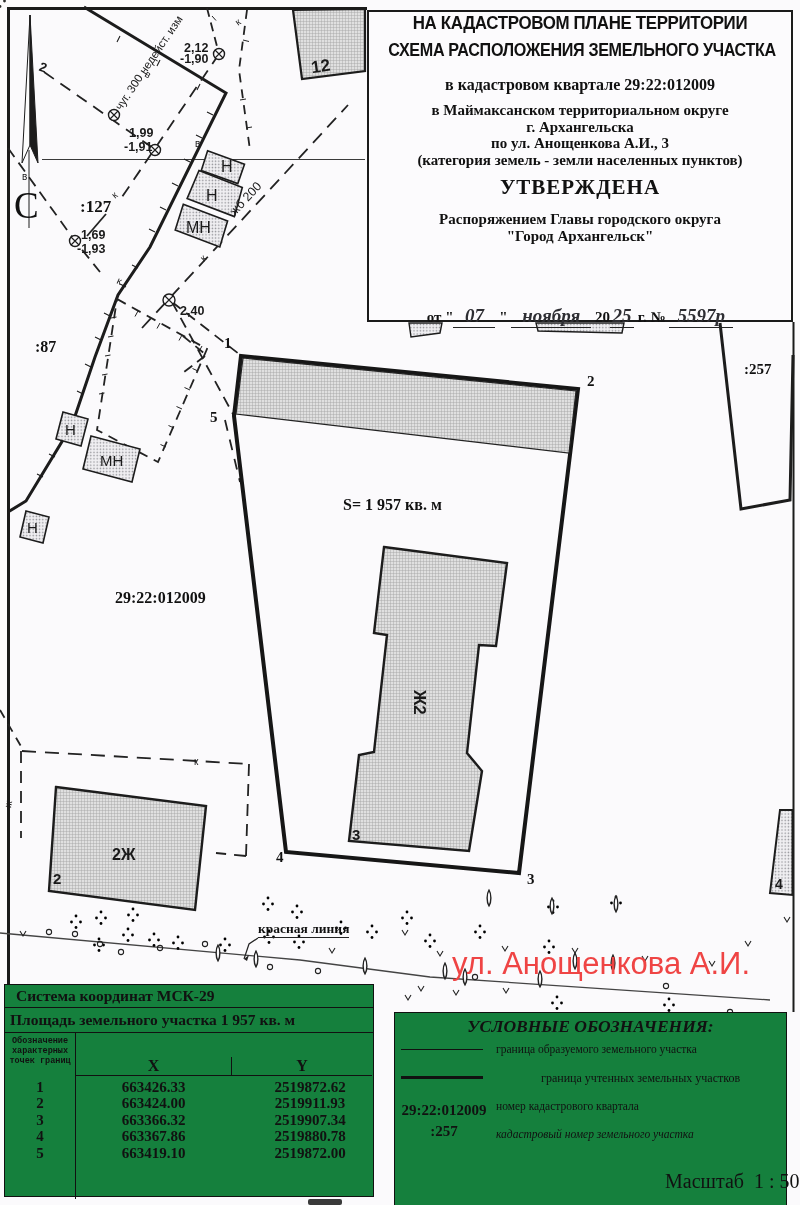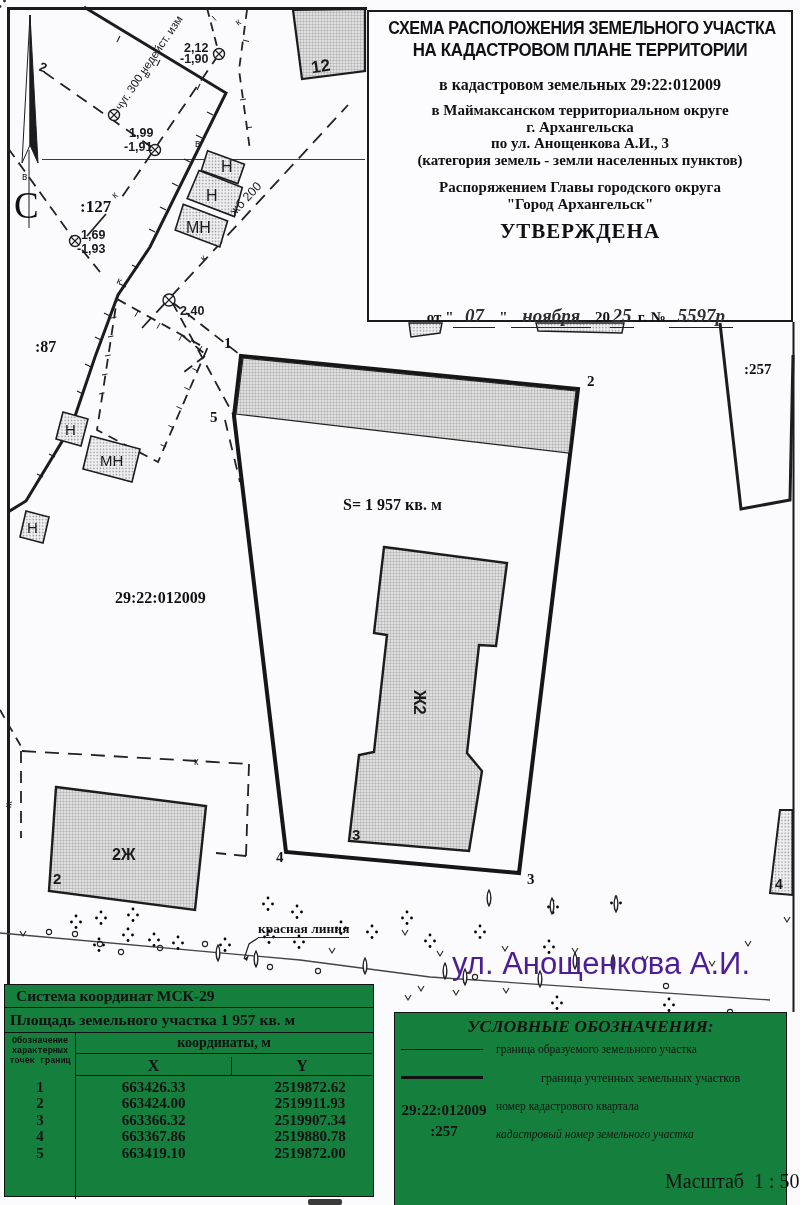--- a/index.html
+++ b/index.html
@@ -247,8 +247,8 @@
 </svg>
 
 <div class="abs" id="tbox">
+  <div class="l1"><span style="transform:scale(0.89,1);">НА КАДАСТРОВОМ ПЛАНЕ ТЕРРИТОРИИ</span></div>
   <div style="margin-top:5px;" class="l1"><span style="transform:scale(0.85,1);position:relative;left:-15px;">СХЕМА РАСПОЛОЖЕНИЯ ЗЕМЕЛЬНОГО УЧАСТКА</span></div>
-  <div class="l1"><span style="transform:scale(0.89,1);">НА КАДАСТРОВОМ ПЛАНЕ ТЕРРИТОРИИ</span></div>
   <div style="margin-top:15px;font-weight:bold;font-size:16px;">в кадастровом земельных 29:22:012009</div>
   <div style="margin-top:8px;font-weight:bold;font-size:15px;line-height:16.5px;">в Маймаксанском территориальном округе<br>г. Архангельска<br>по ул. Анощенкова А.И., 3<br>(категория земель - земли населенных пунктов)</div>
   <div style="margin-top:11px;font-weight:bold;font-size:15px;line-height:16.5px;">Распоряжением Главы городского округа<br>"Город Архангельск"</div>

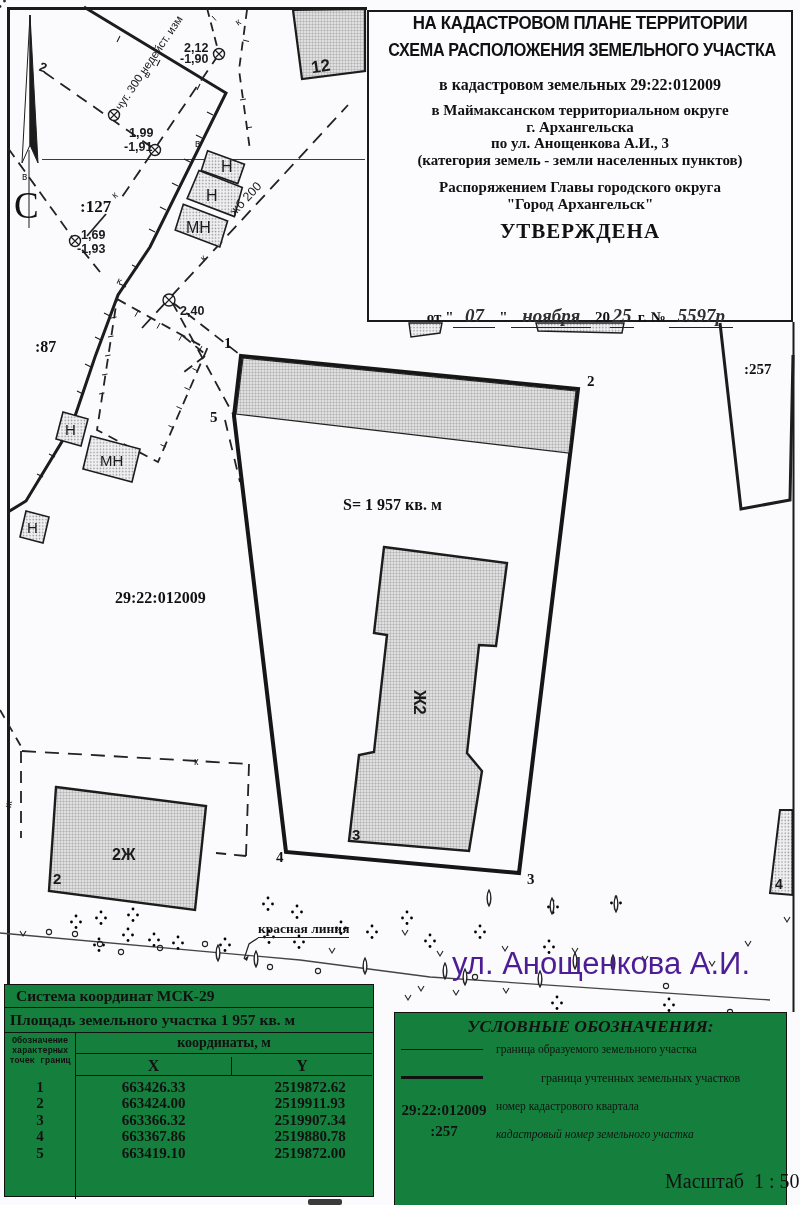--- a/index.html
+++ b/index.html
@@ -249,7 +249,7 @@
 <div class="abs" id="tbox">
   <div class="l1"><span style="transform:scale(0.89,1);">НА КАДАСТРОВОМ ПЛАНЕ ТЕРРИТОРИИ</span></div>
   <div style="margin-top:5px;" class="l1"><span style="transform:scale(0.85,1);position:relative;left:-15px;">СХЕМА РАСПОЛОЖЕНИЯ ЗЕМЕЛЬНОГО УЧАСТКА</span></div>
-  <div style="margin-top:15px;font-weight:bold;font-size:16px;">в кадастровом земельных 29:22:012009</div>
+  <div style="margin-top:15px;font-weight:bold;font-size:16px;">в кадастровом квартале 29:22:012009</div>
   <div style="margin-top:8px;font-weight:bold;font-size:15px;line-height:16.5px;">в Маймаксанском территориальном округе<br>г. Архангельска<br>по ул. Анощенкова А.И., 3<br>(категория земель - земли населенных пунктов)</div>
   <div style="margin-top:11px;font-weight:bold;font-size:15px;line-height:16.5px;">Распоряжением Главы городского округа<br>"Город Архангельск"</div>
   <div style="margin-top:7px;font-weight:bold;font-size:21px;letter-spacing:1px;">УТВЕРЖДЕНА</div>

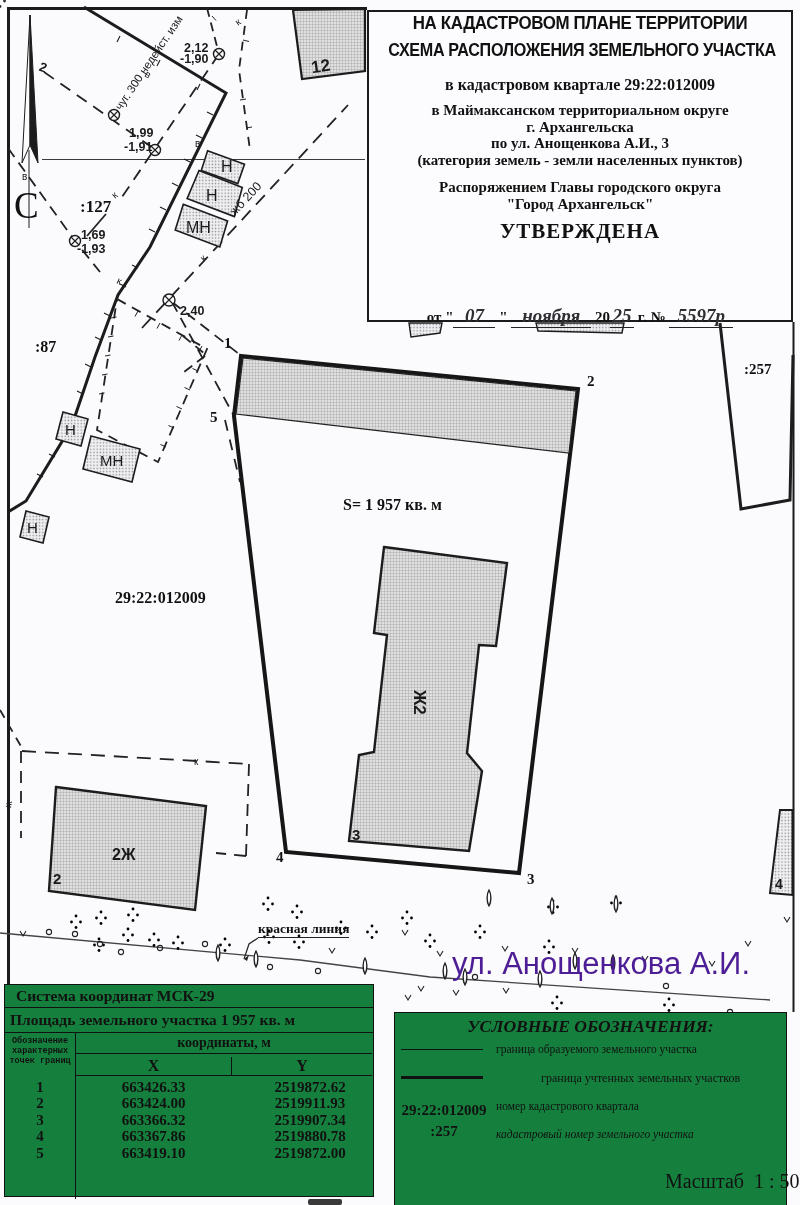--- a/index.html
+++ b/index.html
@@ -251,8 +251,8 @@
   <div style="margin-top:5px;" class="l1"><span style="transform:scale(0.85,1);position:relative;left:-15px;">СХЕМА РАСПОЛОЖЕНИЯ ЗЕМЕЛЬНОГО УЧАСТКА</span></div>
   <div style="margin-top:15px;font-weight:bold;font-size:16px;">в кадастровом квартале 29:22:012009</div>
   <div style="margin-top:8px;font-weight:bold;font-size:15px;line-height:16.5px;">в Маймаксанском территориальном округе<br>г. Архангельска<br>по ул. Анощенкова А.И., 3<br>(категория земель - земли населенных пунктов)</div>
+  <div style="margin-top:7px;font-weight:bold;font-size:21px;letter-spacing:1px;">УТВЕРЖДЕНА</div>
   <div style="margin-top:11px;font-weight:bold;font-size:15px;line-height:16.5px;">Распоряжением Главы городского округа<br>"Город Архангельск"</div>
-  <div style="margin-top:7px;font-weight:bold;font-size:21px;letter-spacing:1px;">УТВЕРЖДЕНА</div>
   <div style="margin-top:17px;font-weight:bold;font-size:15px;">от "<span class="hw" style="display:inline-block;width:42px;border-bottom:1.3px solid #222;">07</span> " <span class="hw" style="display:inline-block;width:80px;border-bottom:1.3px solid #222;">ноября</span> 20<span class="hw" style="display:inline-block;width:24px;border-bottom:1.3px solid #222;">25</span> г. № <span class="hw" style="display:inline-block;width:64px;border-bottom:1.3px solid #222;">5597р</span></div>
 </div>
 

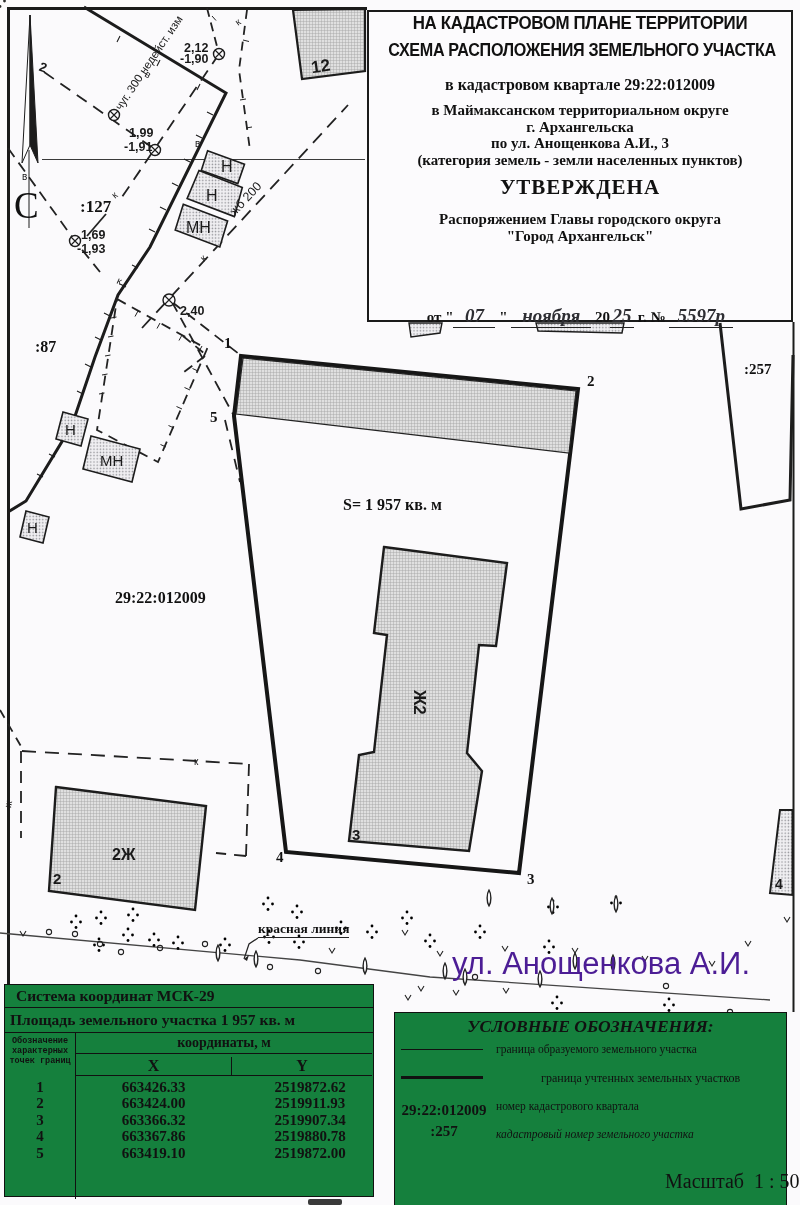--- a/index.html
+++ b/index.html
@@ -256,7 +256,7 @@
   <div style="margin-top:17px;font-weight:bold;font-size:15px;">от "<span class="hw" style="display:inline-block;width:42px;border-bottom:1.3px solid #222;">07</span> " <span class="hw" style="display:inline-block;width:80px;border-bottom:1.3px solid #222;">ноября</span> 20<span class="hw" style="display:inline-block;width:24px;border-bottom:1.3px solid #222;">25</span> г. № <span class="hw" style="display:inline-block;width:64px;border-bottom:1.3px solid #222;">5597р</span></div>
 </div>
 
-<div class="abs san" style="left:452px;top:946px;font-size:31px;letter-spacing:0px;color:#4c1d95;">ул. Анощенкова А.И.</div>
+<div class="abs san" style="left:452px;top:946px;font-size:31px;letter-spacing:0px;color:#ef4444;">ул. Анощенкова А.И.</div>
 <div class="abs ser" style="left:258px;top:921px;font-size:13.5px;font-weight:bold;border-bottom:1.2px solid #222;">красная линия</div>
 
 <div class="abs" style="left:4px;top:984px;width:368px;height:211px;border:1.5px solid #111;background:#15803d;">

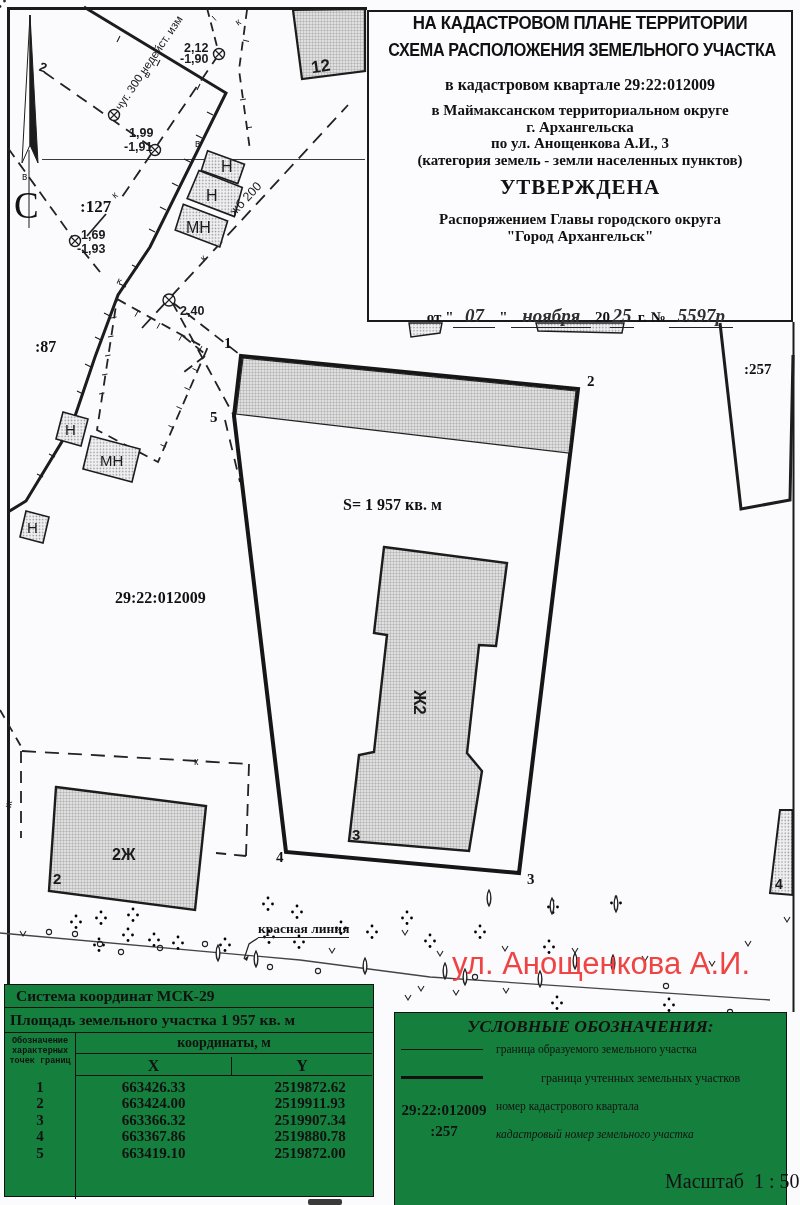--- a/index.html
+++ b/index.html
@@ -265,7 +265,6 @@
   <div style="position:relative;height:166px;">
     <div style="position:absolute;left:0;top:0;width:70px;height:100%;border-right:1.5px solid #111;"></div>
     <div style="position:absolute;left:0;top:0;width:70px;font-weight:bold;font-size:8.5px;line-height:10px;text-align:center;padding-top:3px;font-family:Liberation Mono, monospace;">Обозначение<br>характерных<br>точек границ</div>
-    <div style="position:absolute;left:71px;top:0;width:296px;text-align:center;font-weight:bold;font-size:14px;border-bottom:1.3px solid #111;padding:2px 0;">координаты, м</div>
     <div style="position:absolute;left:71px;top:24px;width:155px;text-align:center;font-weight:bold;font-size:16px;border-bottom:1.3px solid #111;border-right:1.3px solid #111;padding:0;">X</div>
     <div style="position:absolute;left:227px;top:24px;width:140px;text-align:center;font-weight:bold;font-size:16px;border-bottom:1.3px solid #111;">Y</div>
     <div style="position:absolute;left:0;top:46px;width:70px;text-align:center;font-weight:bold;font-size:15px;line-height:16.4px;">1<br>2<br>3<br>4<br>5</div>

